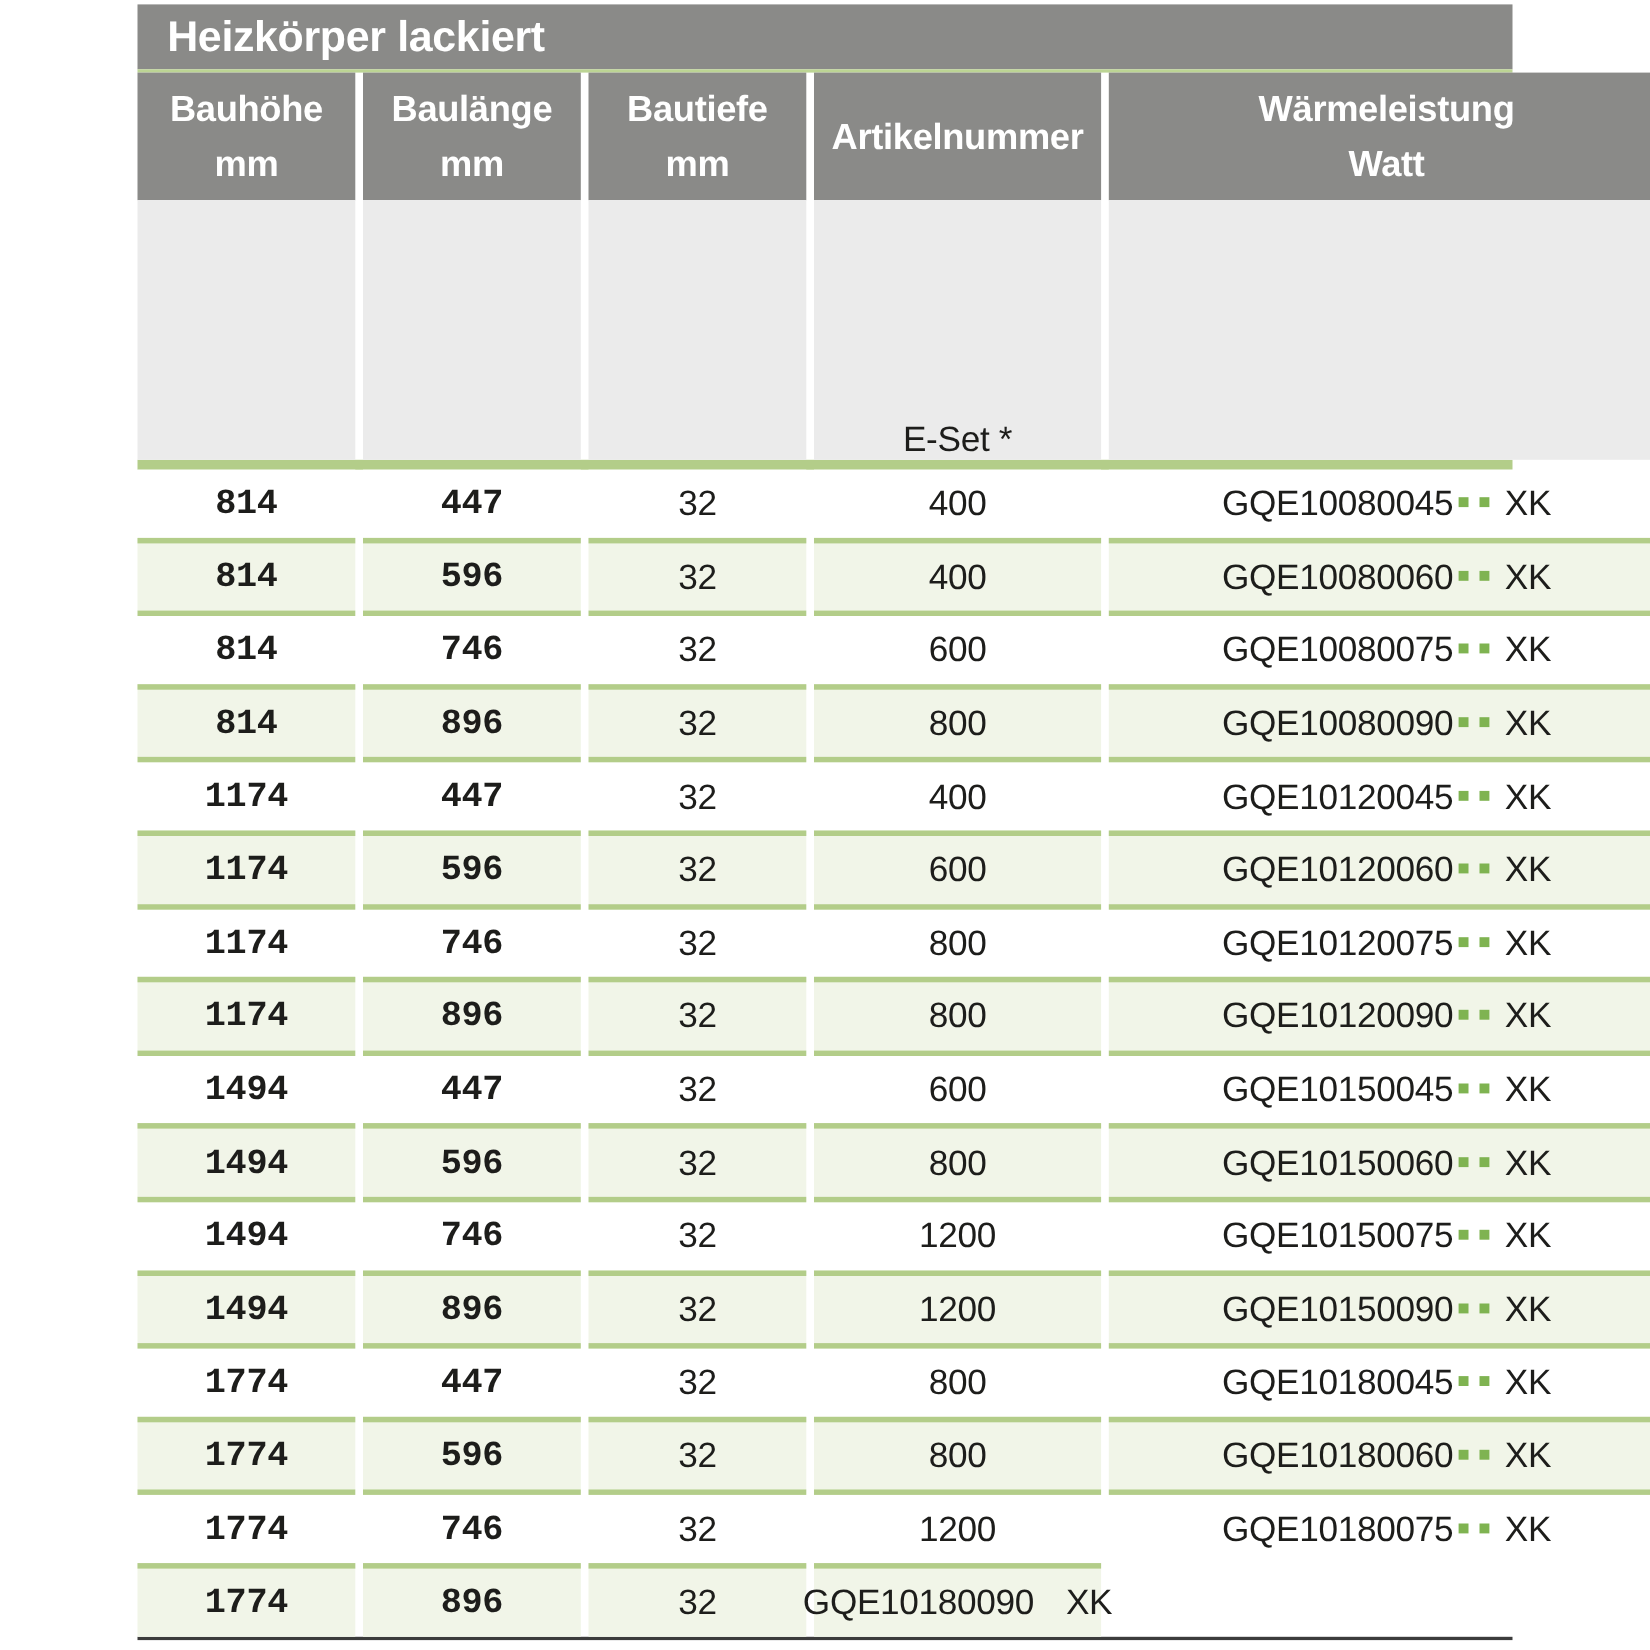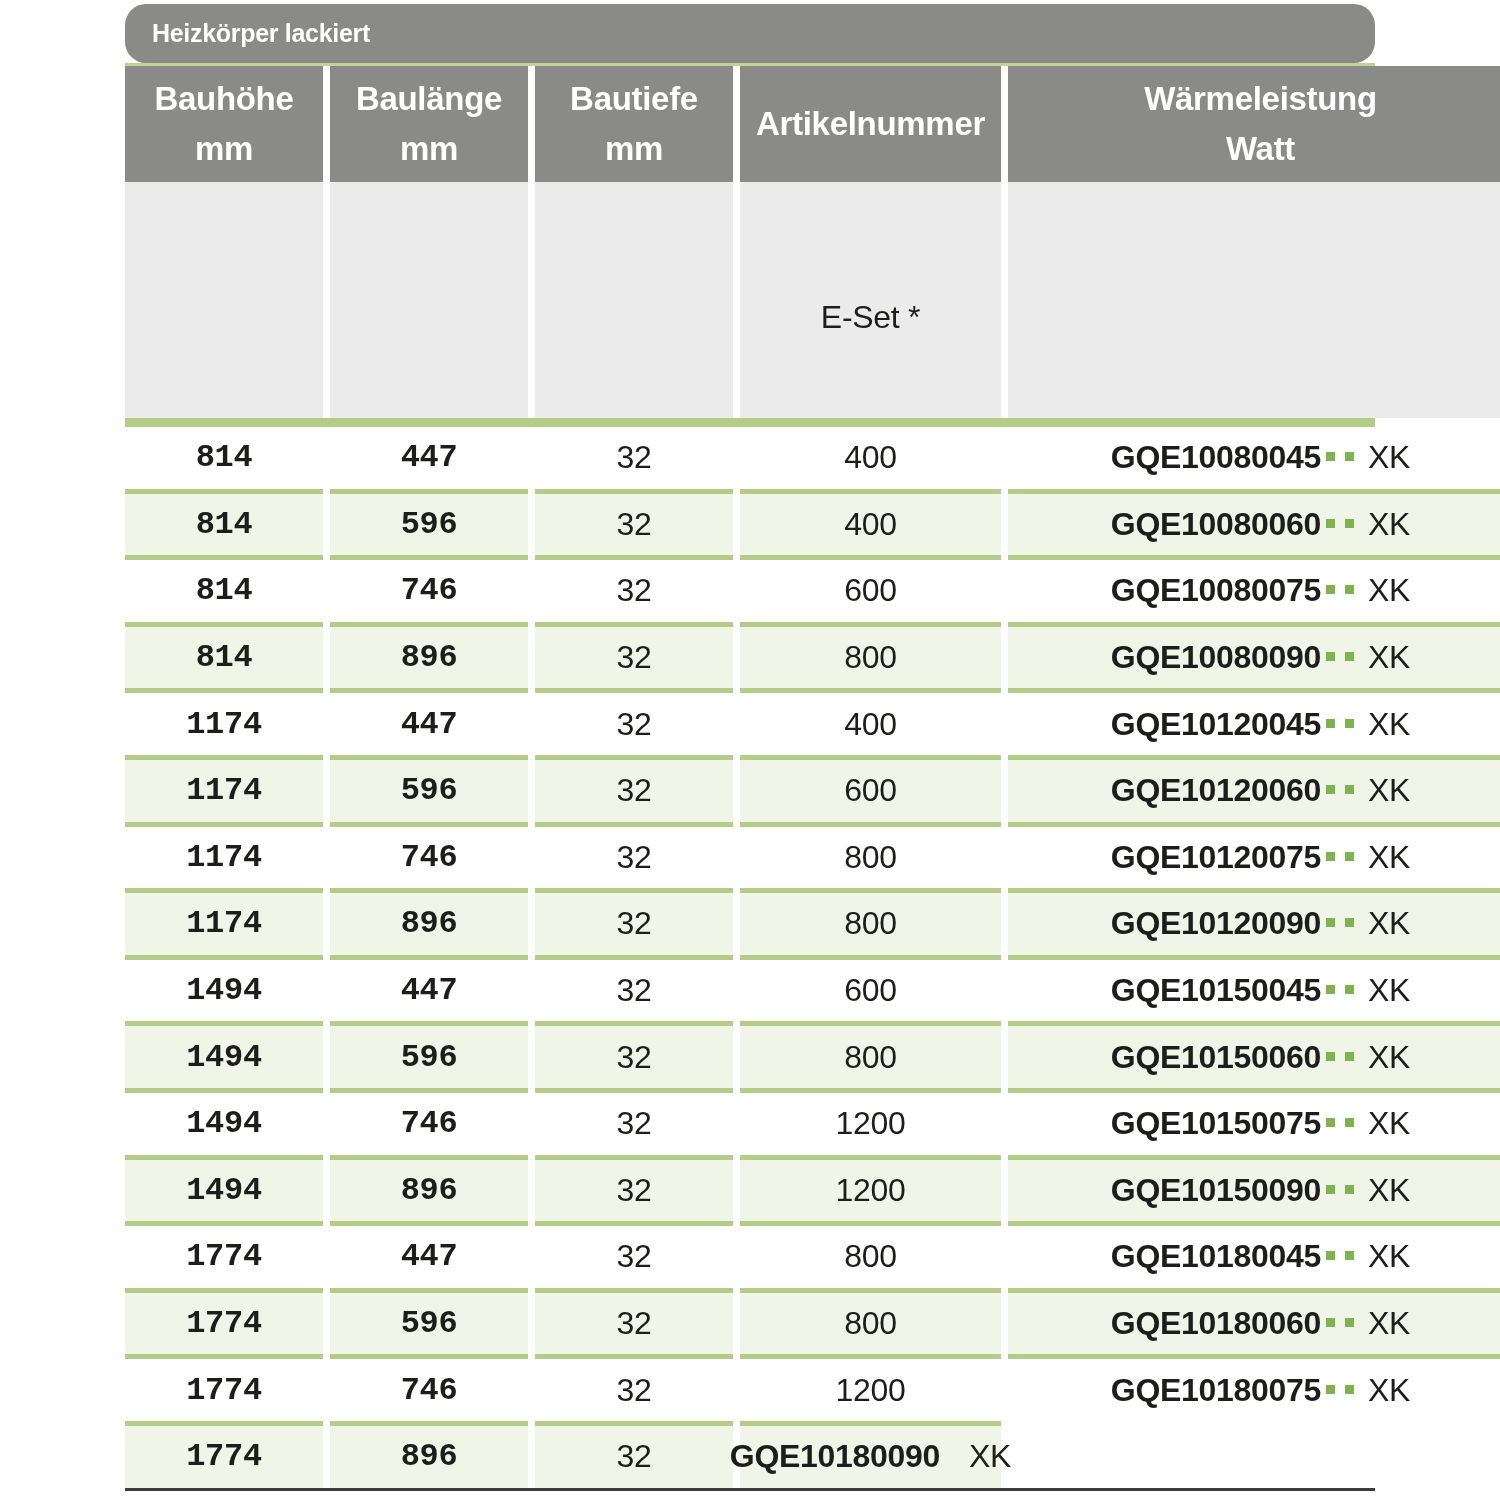--- a/index.html
+++ b/index.html
@@ -18,13 +18,12 @@
     height: 59px;
     background: var(--header-gray, #8a8a88);
     color: #ffffff;
-    font-size: 25px;
+    font-size: 39px;
     font-weight: bold;
     letter-spacing: -0.3px;
     line-height: 59px;
     padding-left: 27px;
     box-sizing: border-box;
-    border-radius: 21px;
   }
   .thin-green-line { height: 3px; background: var(--accent-green-light, #bcd494); }
 

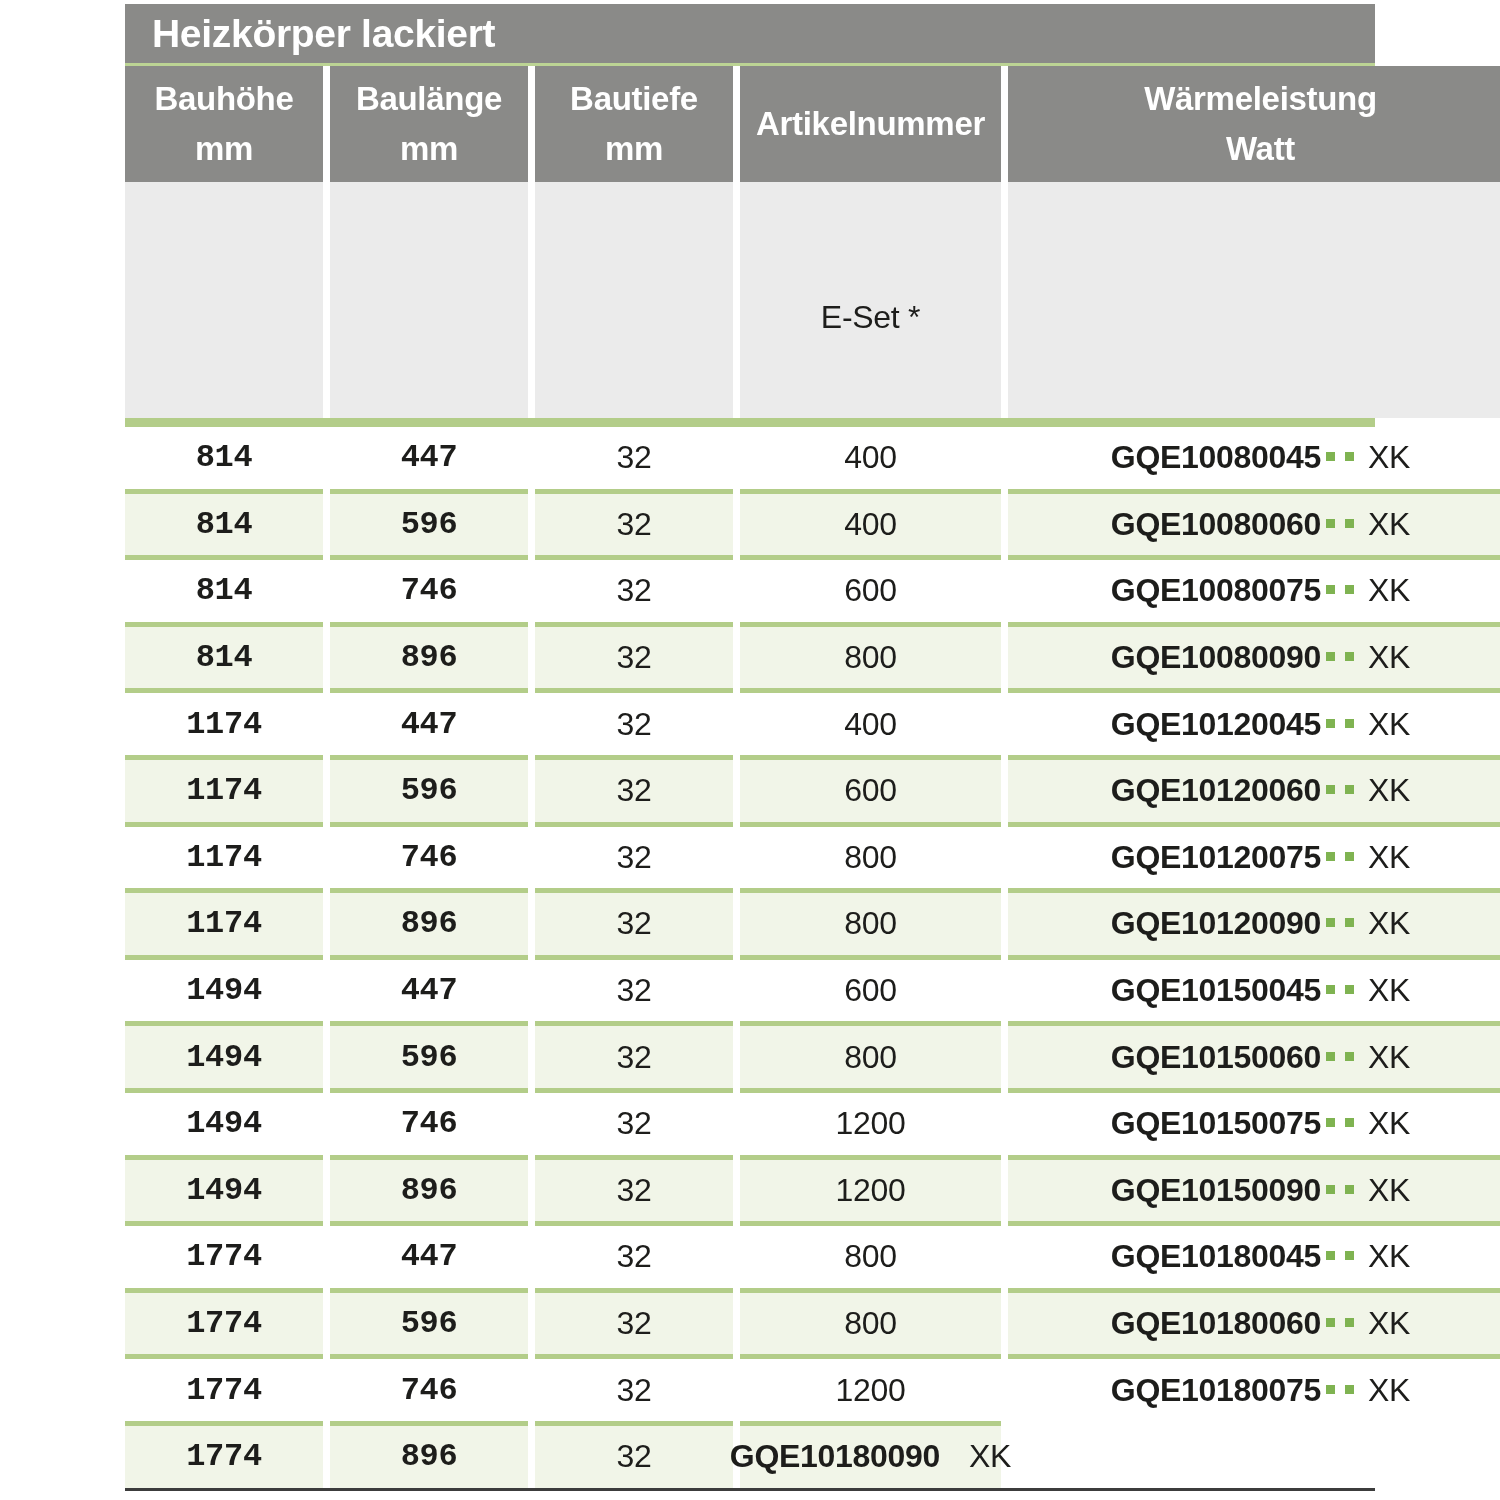--- a/index.html
+++ b/index.html
@@ -57,7 +57,7 @@
     background: var(--subheader-gray, #ebebeb);
     display: flex;
     justify-content: center;
-    align-items: center;
+    align-items: flex-end;
   }
   .scell .eset-label {
     margin-top: 34px;

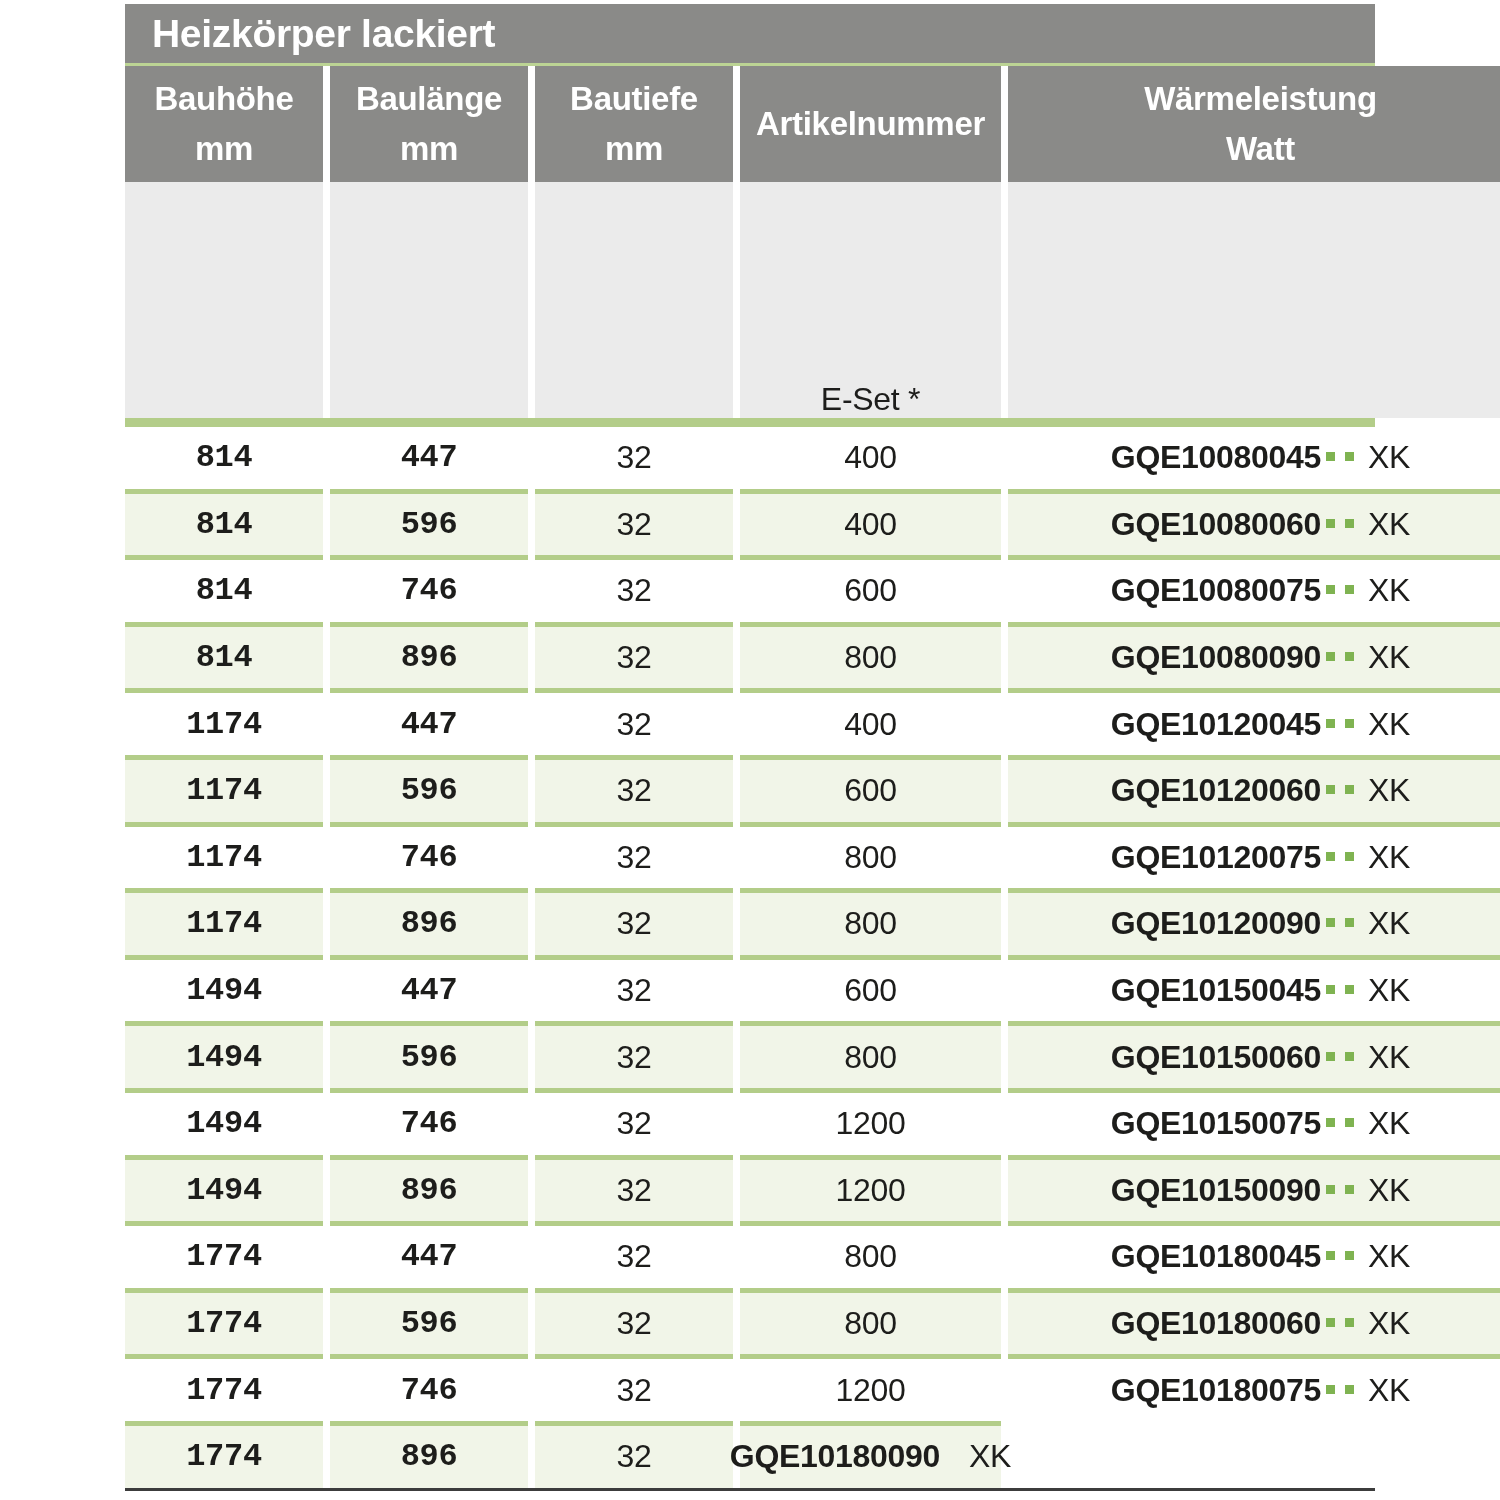--- a/index.html
+++ b/index.html
@@ -92,7 +92,7 @@
     margin: 0 5px 2px 5px;
     vertical-align: baseline;
   }
-  .art-code { margin-right: 0; font-weight: bold; }
+  .art-code { margin-right: 0; }
   .art-suffix { margin-left: 9px; }
 
   .bottom-dark-line { height: 3px; background: var(--bottom-line, #3c3c3c); }

